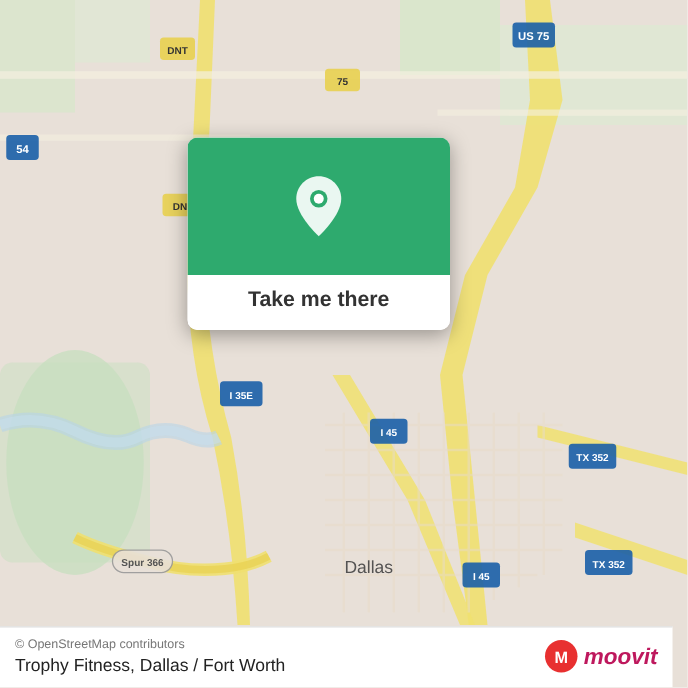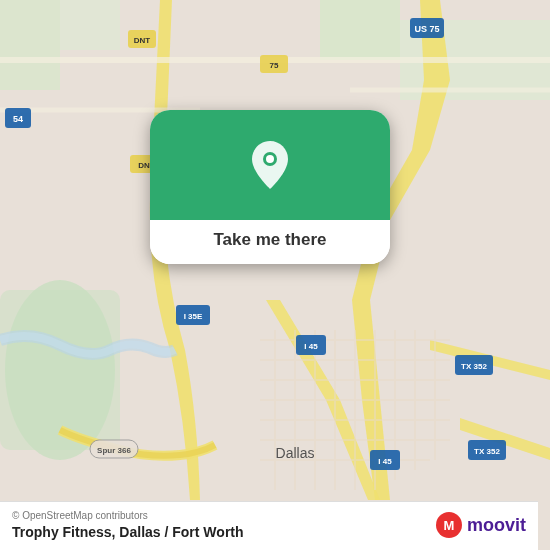--- a/index.html
+++ b/index.html
@@ -32,9 +32,9 @@
       position: absolute;
       top: 110px;
       left: 150px;
-      width: 240px;
+      width: 210px;
       background: white;
-      border-radius: 20px;
+      border-radius: 8px;
       box-shadow: 0 4px 16px rgba(0,0,0,0.35);
       overflow: hidden;
       z-index: 10;

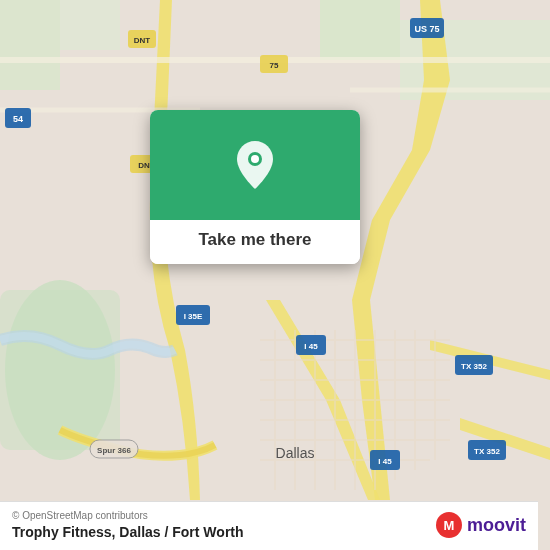--- a/index.html
+++ b/index.html
@@ -93,7 +93,7 @@
 
     #location-title {
       font-size: 14px;
-      font-weight: 700;
+      font-weight: 400;
       color: #222;
     }
 

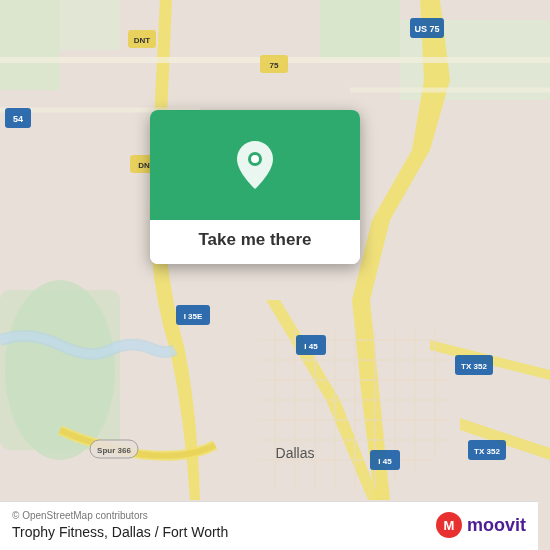--- a/index.html
+++ b/index.html
@@ -111,7 +111,8 @@
     #moovit-text {
       font-size: 18px;
       font-weight: 700;
-      color: #4c1d95;
+      color: #be185d;
+      font-style: italic;
     }
   </style>
 </head>

